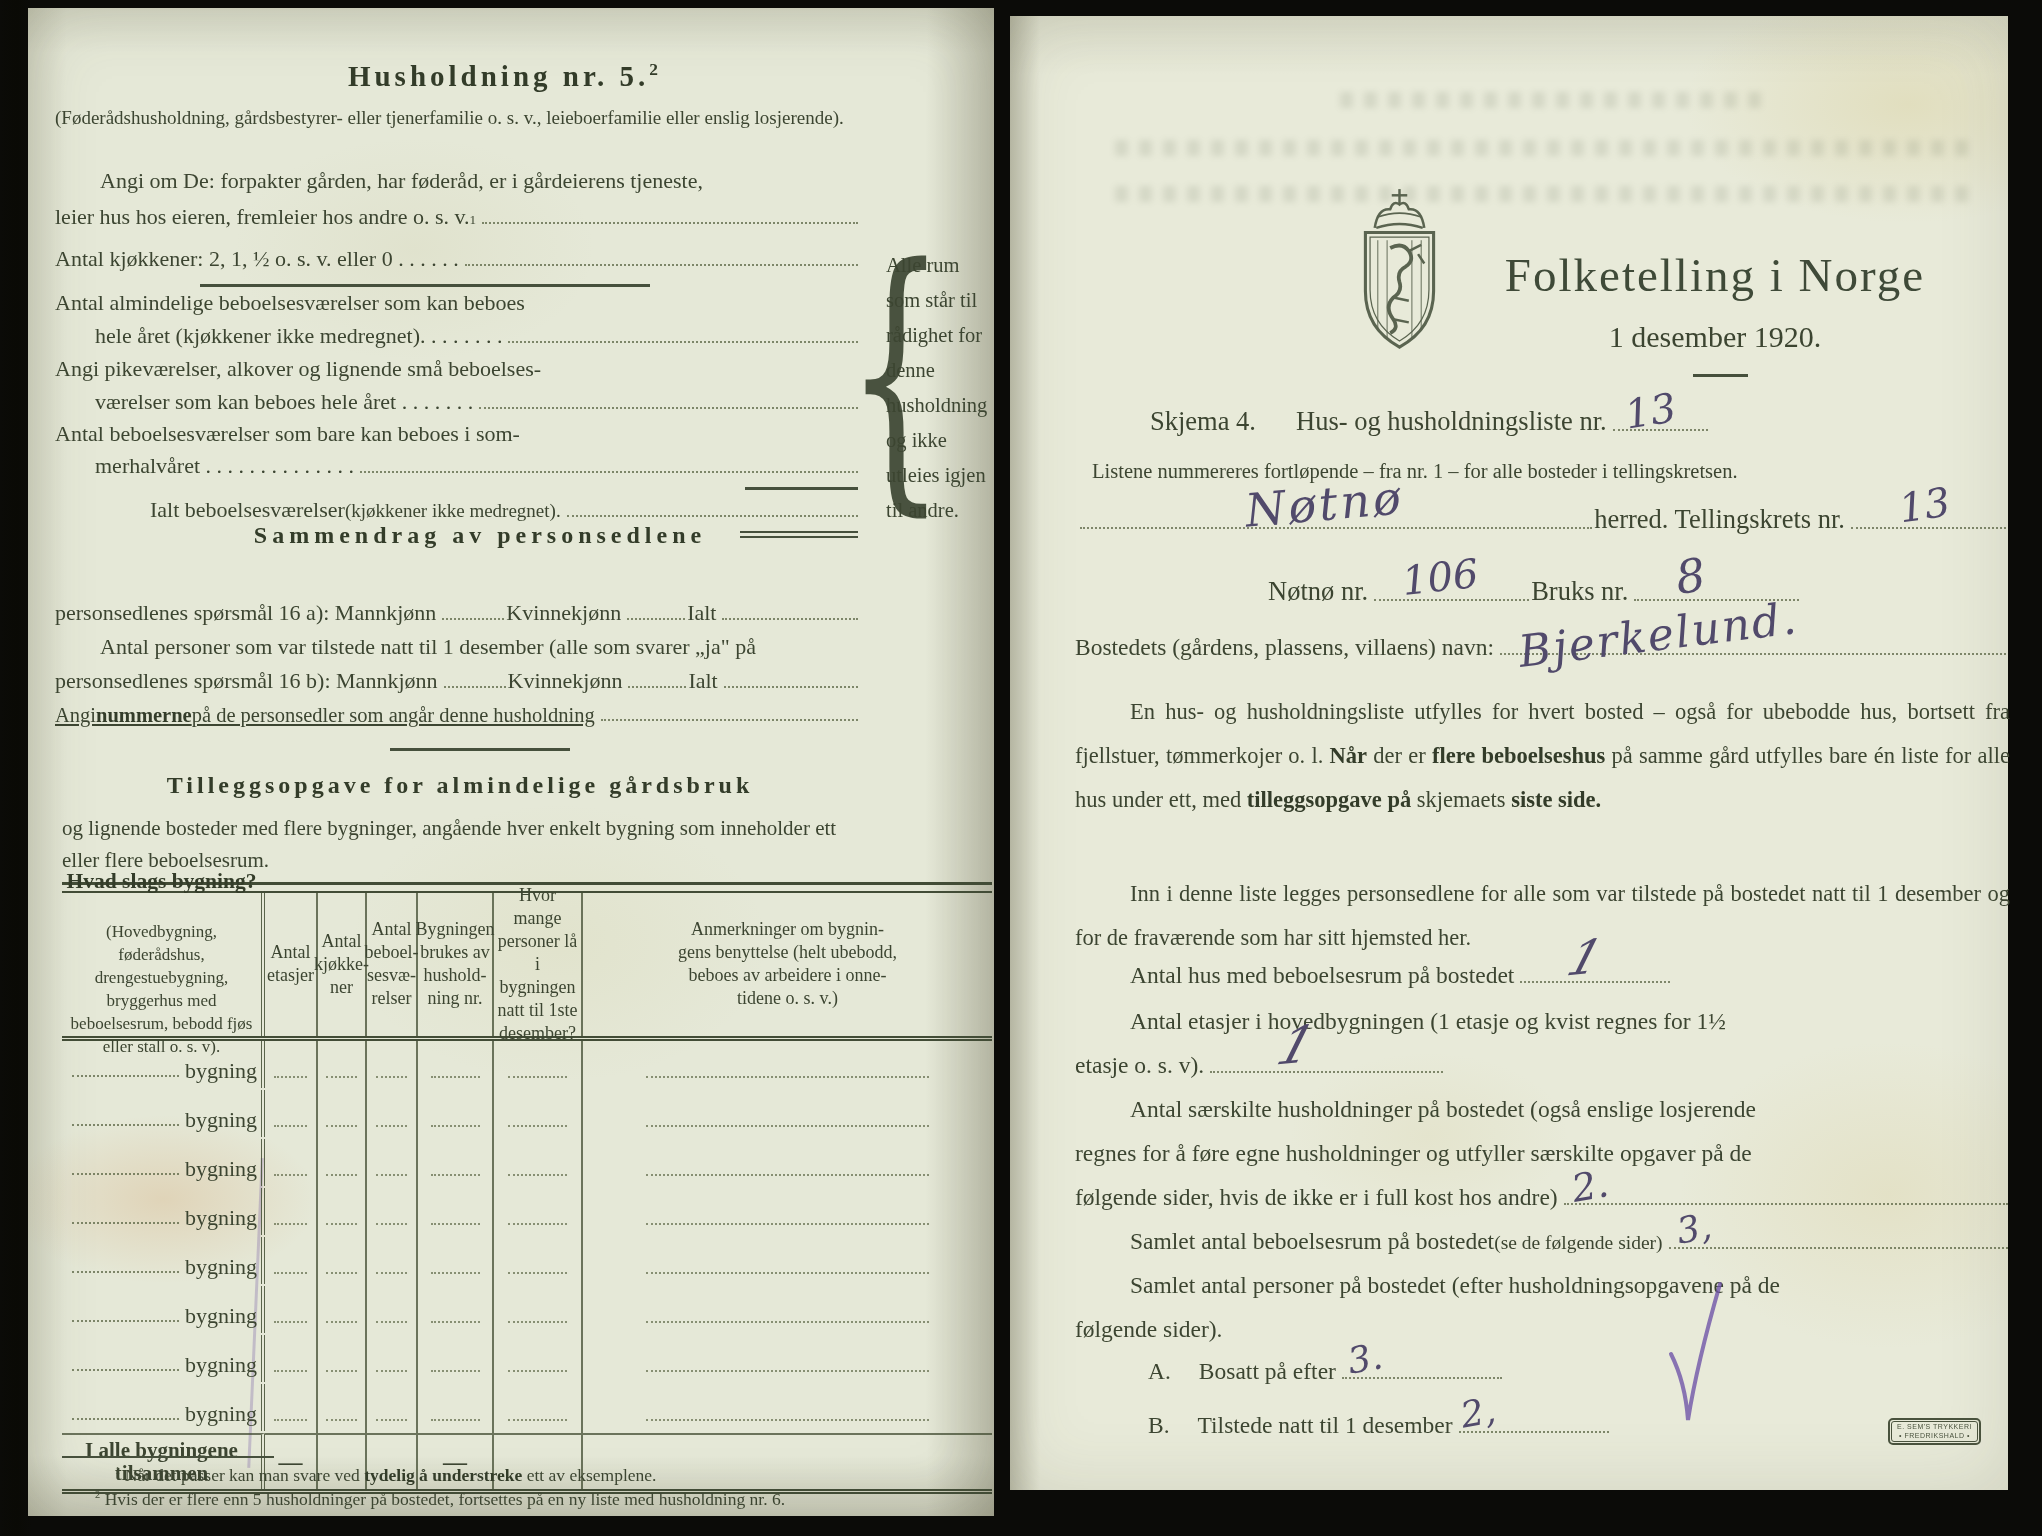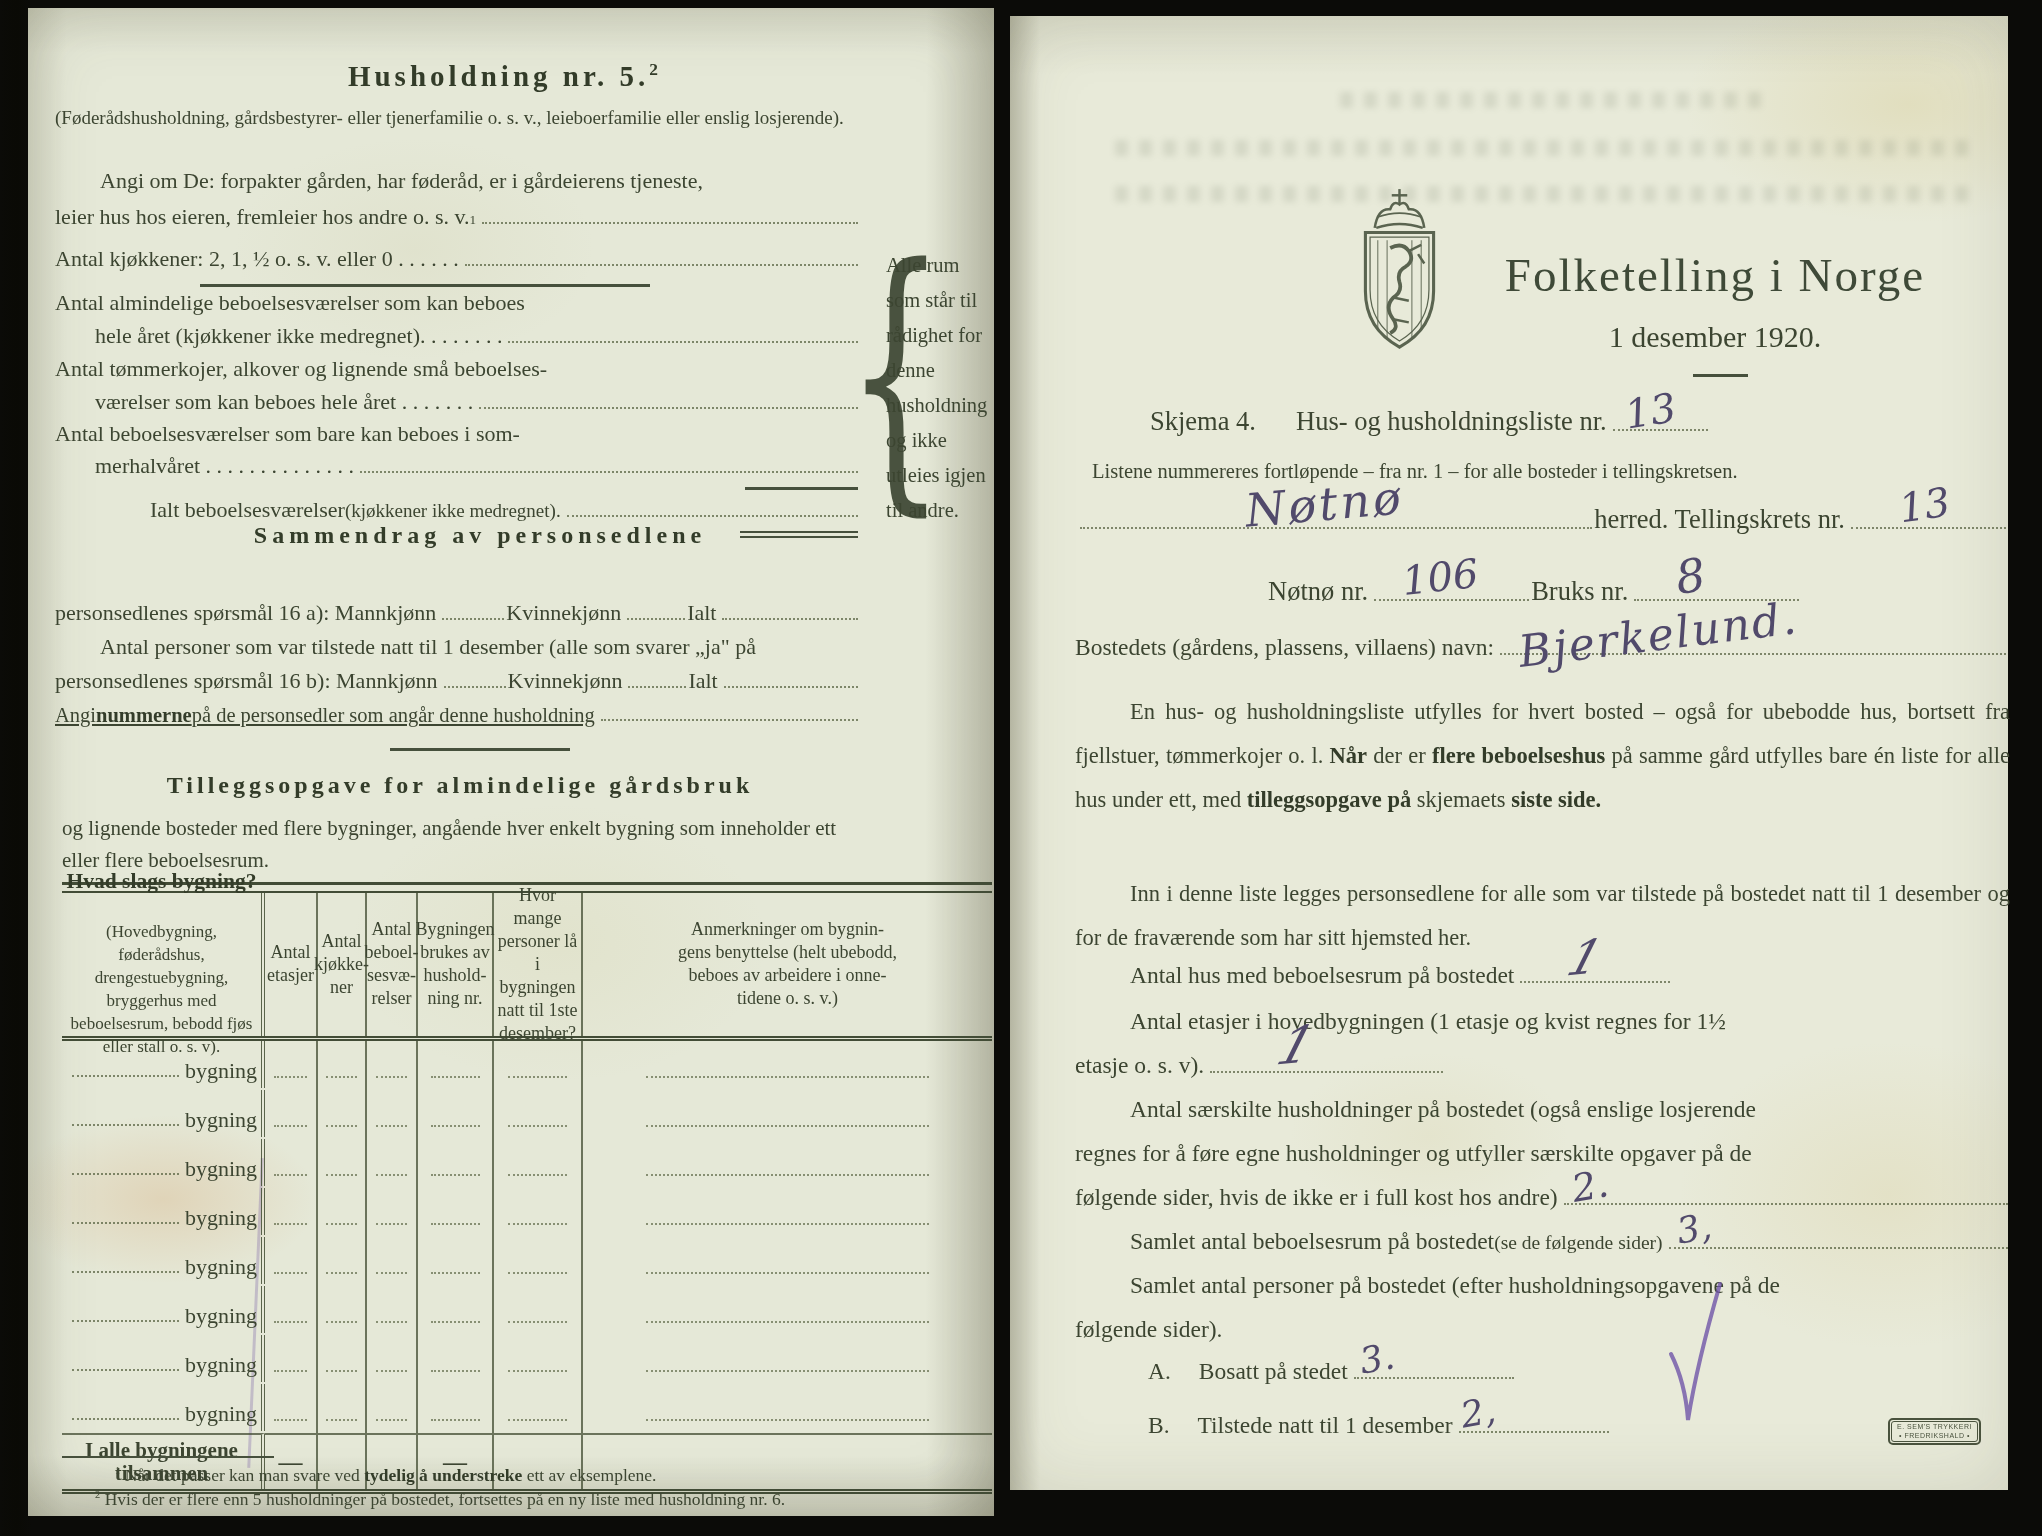--- a/index.html
+++ b/index.html
@@ -114,7 +114,7 @@
     <span>hele året (kjøkkener ikke medregnet).  .  .  .  .  .  .  .</span>
     <span class="fill"></span>
   </div>
-  <div class="t lp-body" style="left:55px;top:356px;">Antal tømmerkojer, alkover og lignende små beboelses-</div>
+  <div class="t lp-body" style="left:55px;top:356px;">Angi pikeværelser, alkover og lignende små beboelses-</div>
   <div class="line lp-body" style="left:95px;top:389px;width:765px;">
     <span>værelser som kan beboes hele året  .  .  .  .  .  .  .</span>
     <span class="fill"></span>

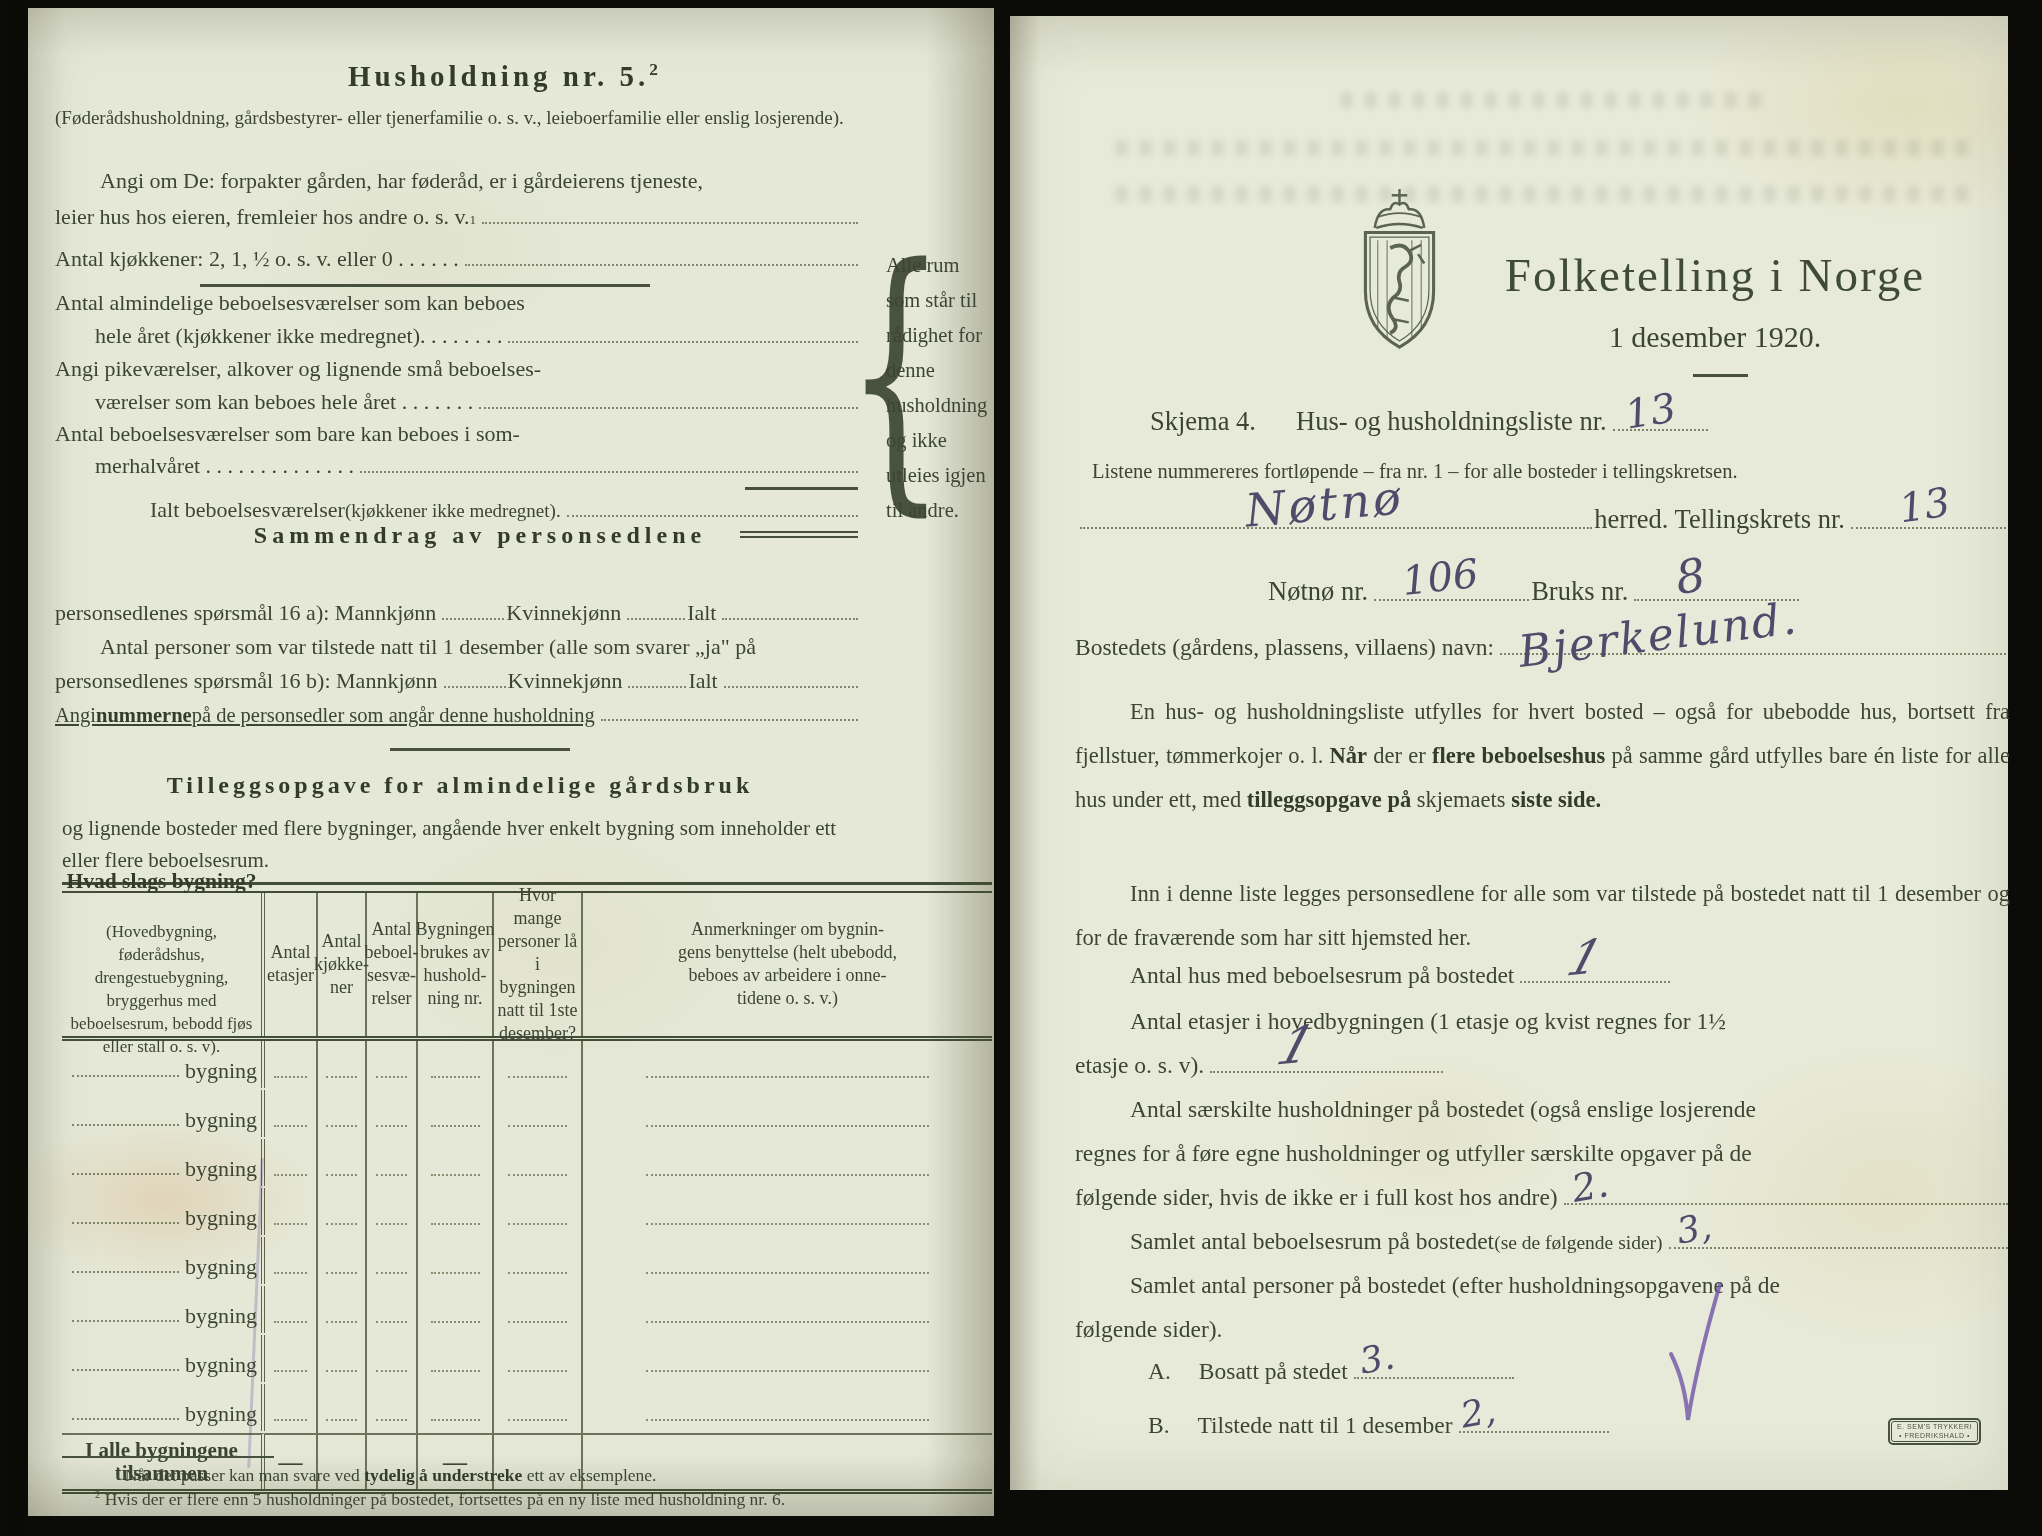--- a/index.html
+++ b/index.html
@@ -397,7 +397,7 @@
   <div class="line rp-body" style="left:1148px;top:1358px;width:480px;">
     <span>A.</span>
     <span style="width:28px;"></span>
-    <span>Bosatt på stedet</span>
+    <span>Bosatt på efter</span>
     <span class="fill" style="flex:0 0 160px;">
         <span class="hw" style="left:6px;bottom:0;font-size:36px;transform:rotate(-10deg);">3.</span>
       </span>

